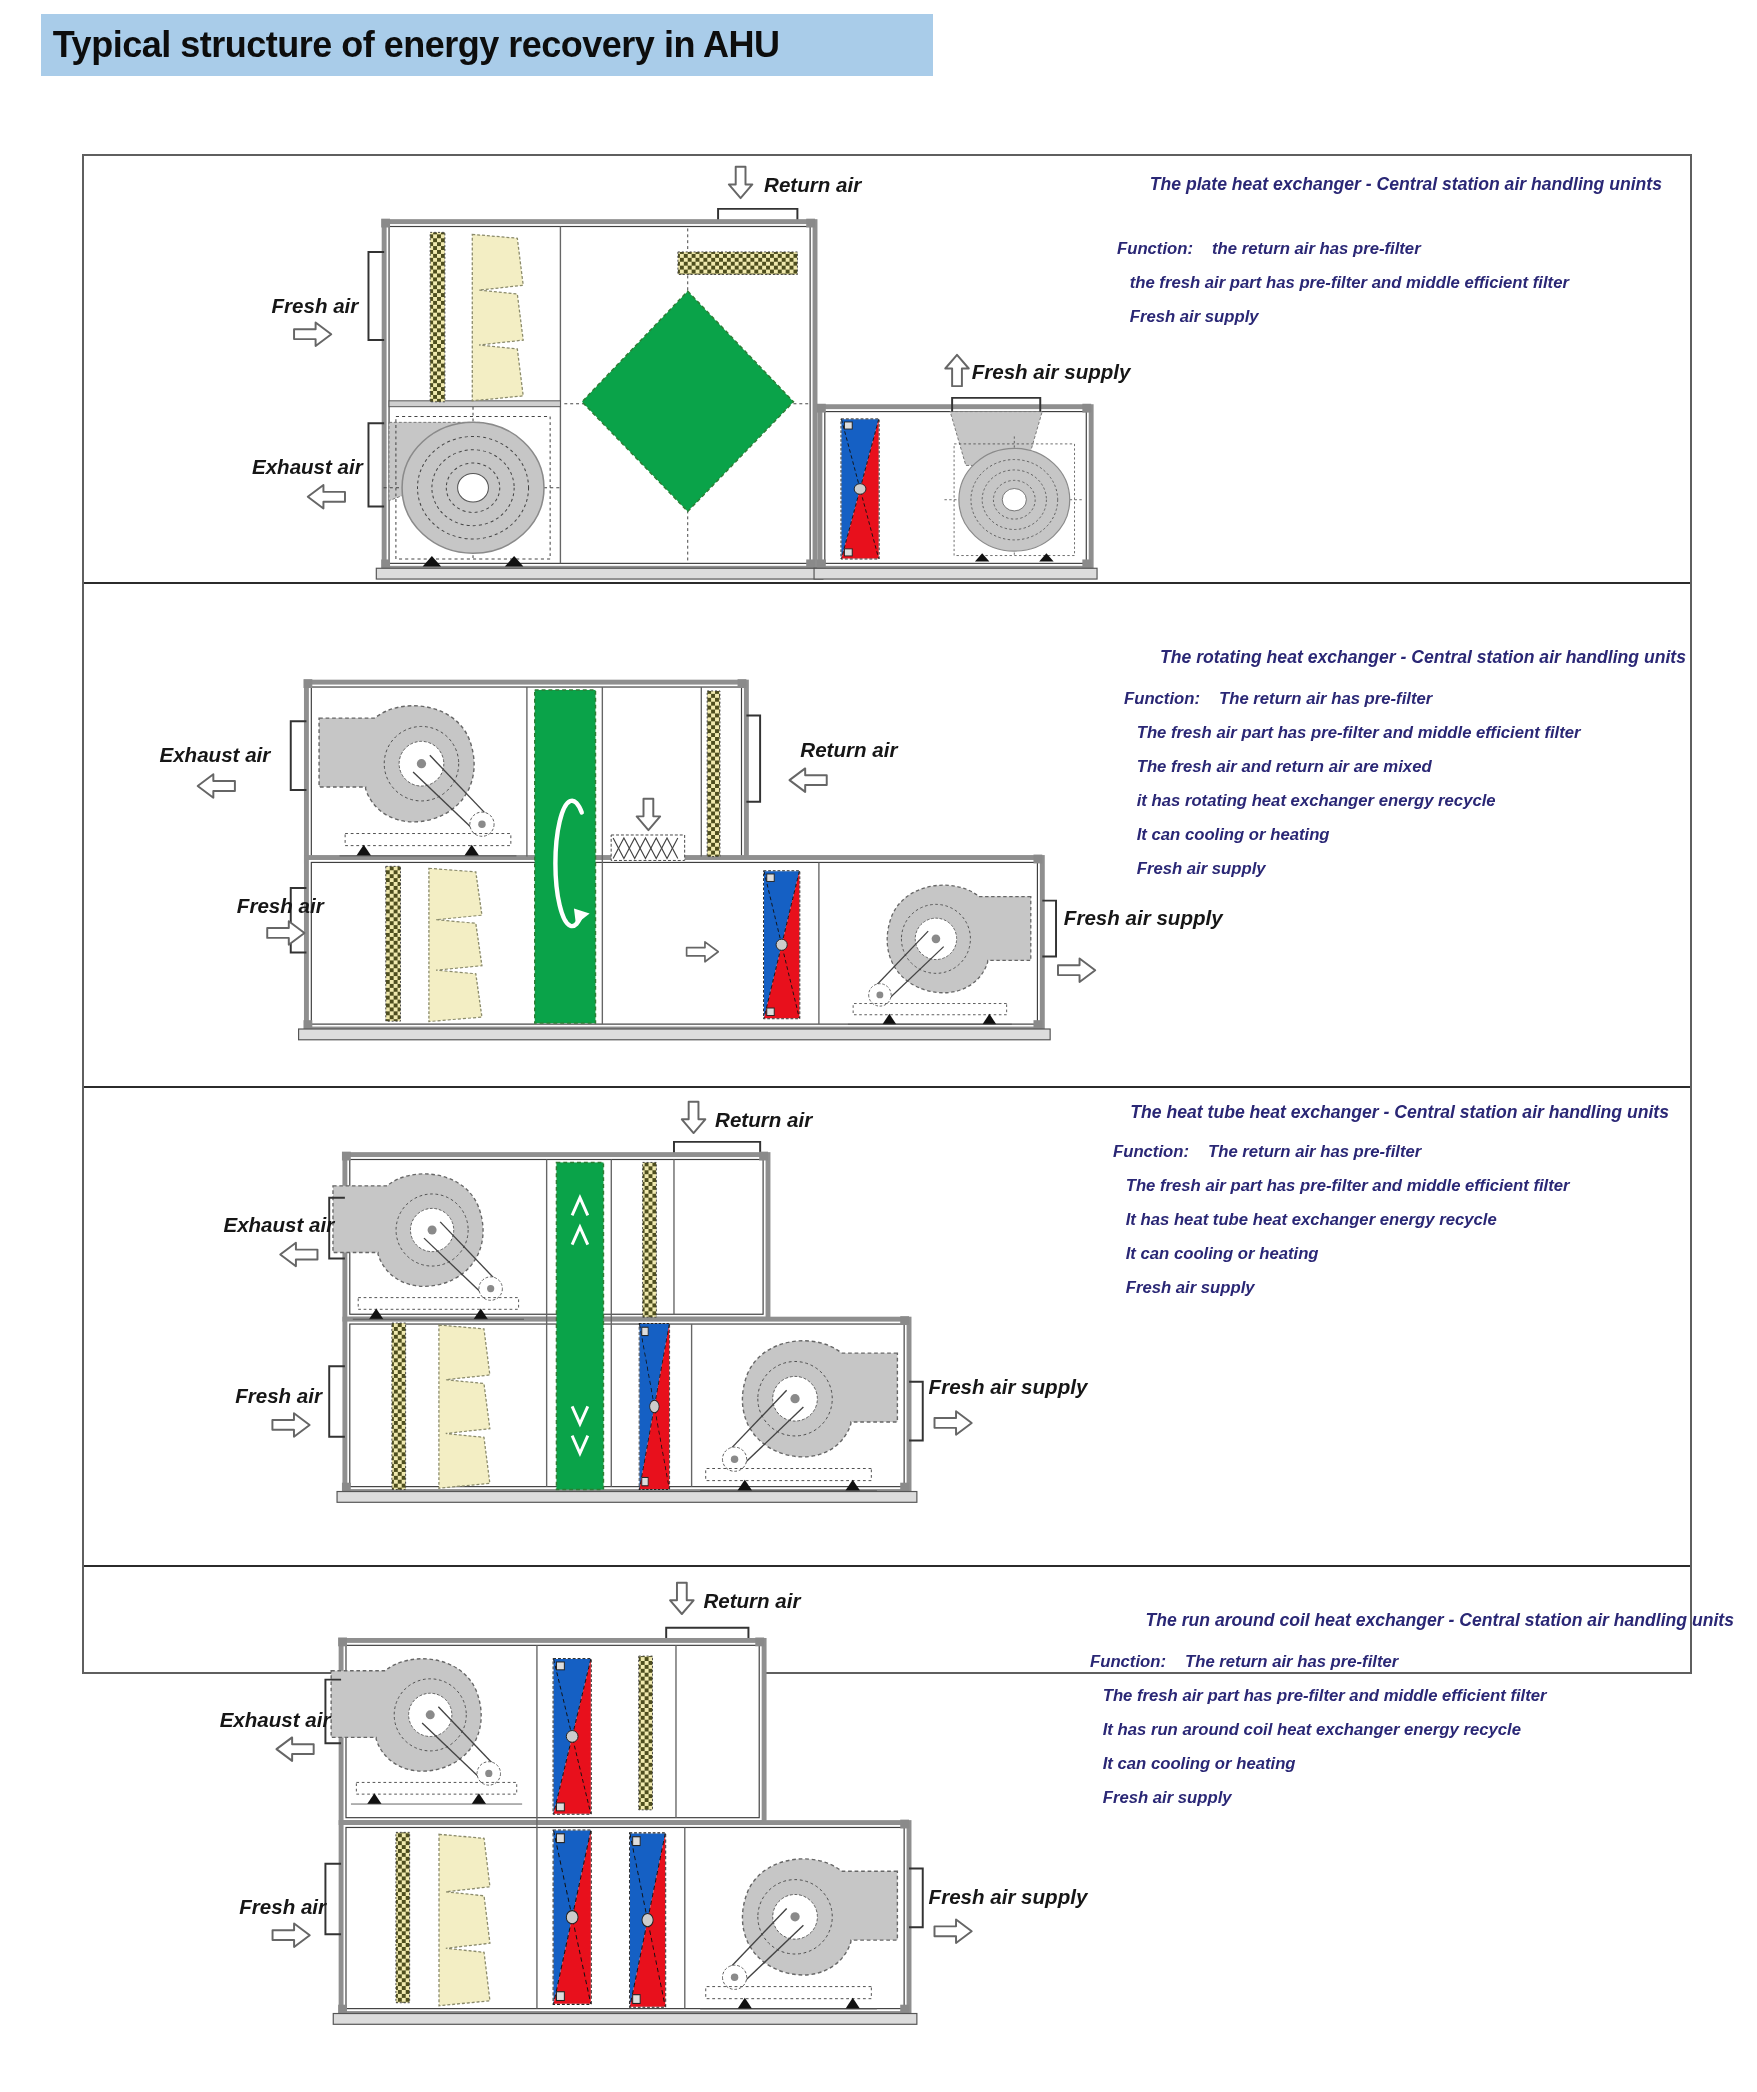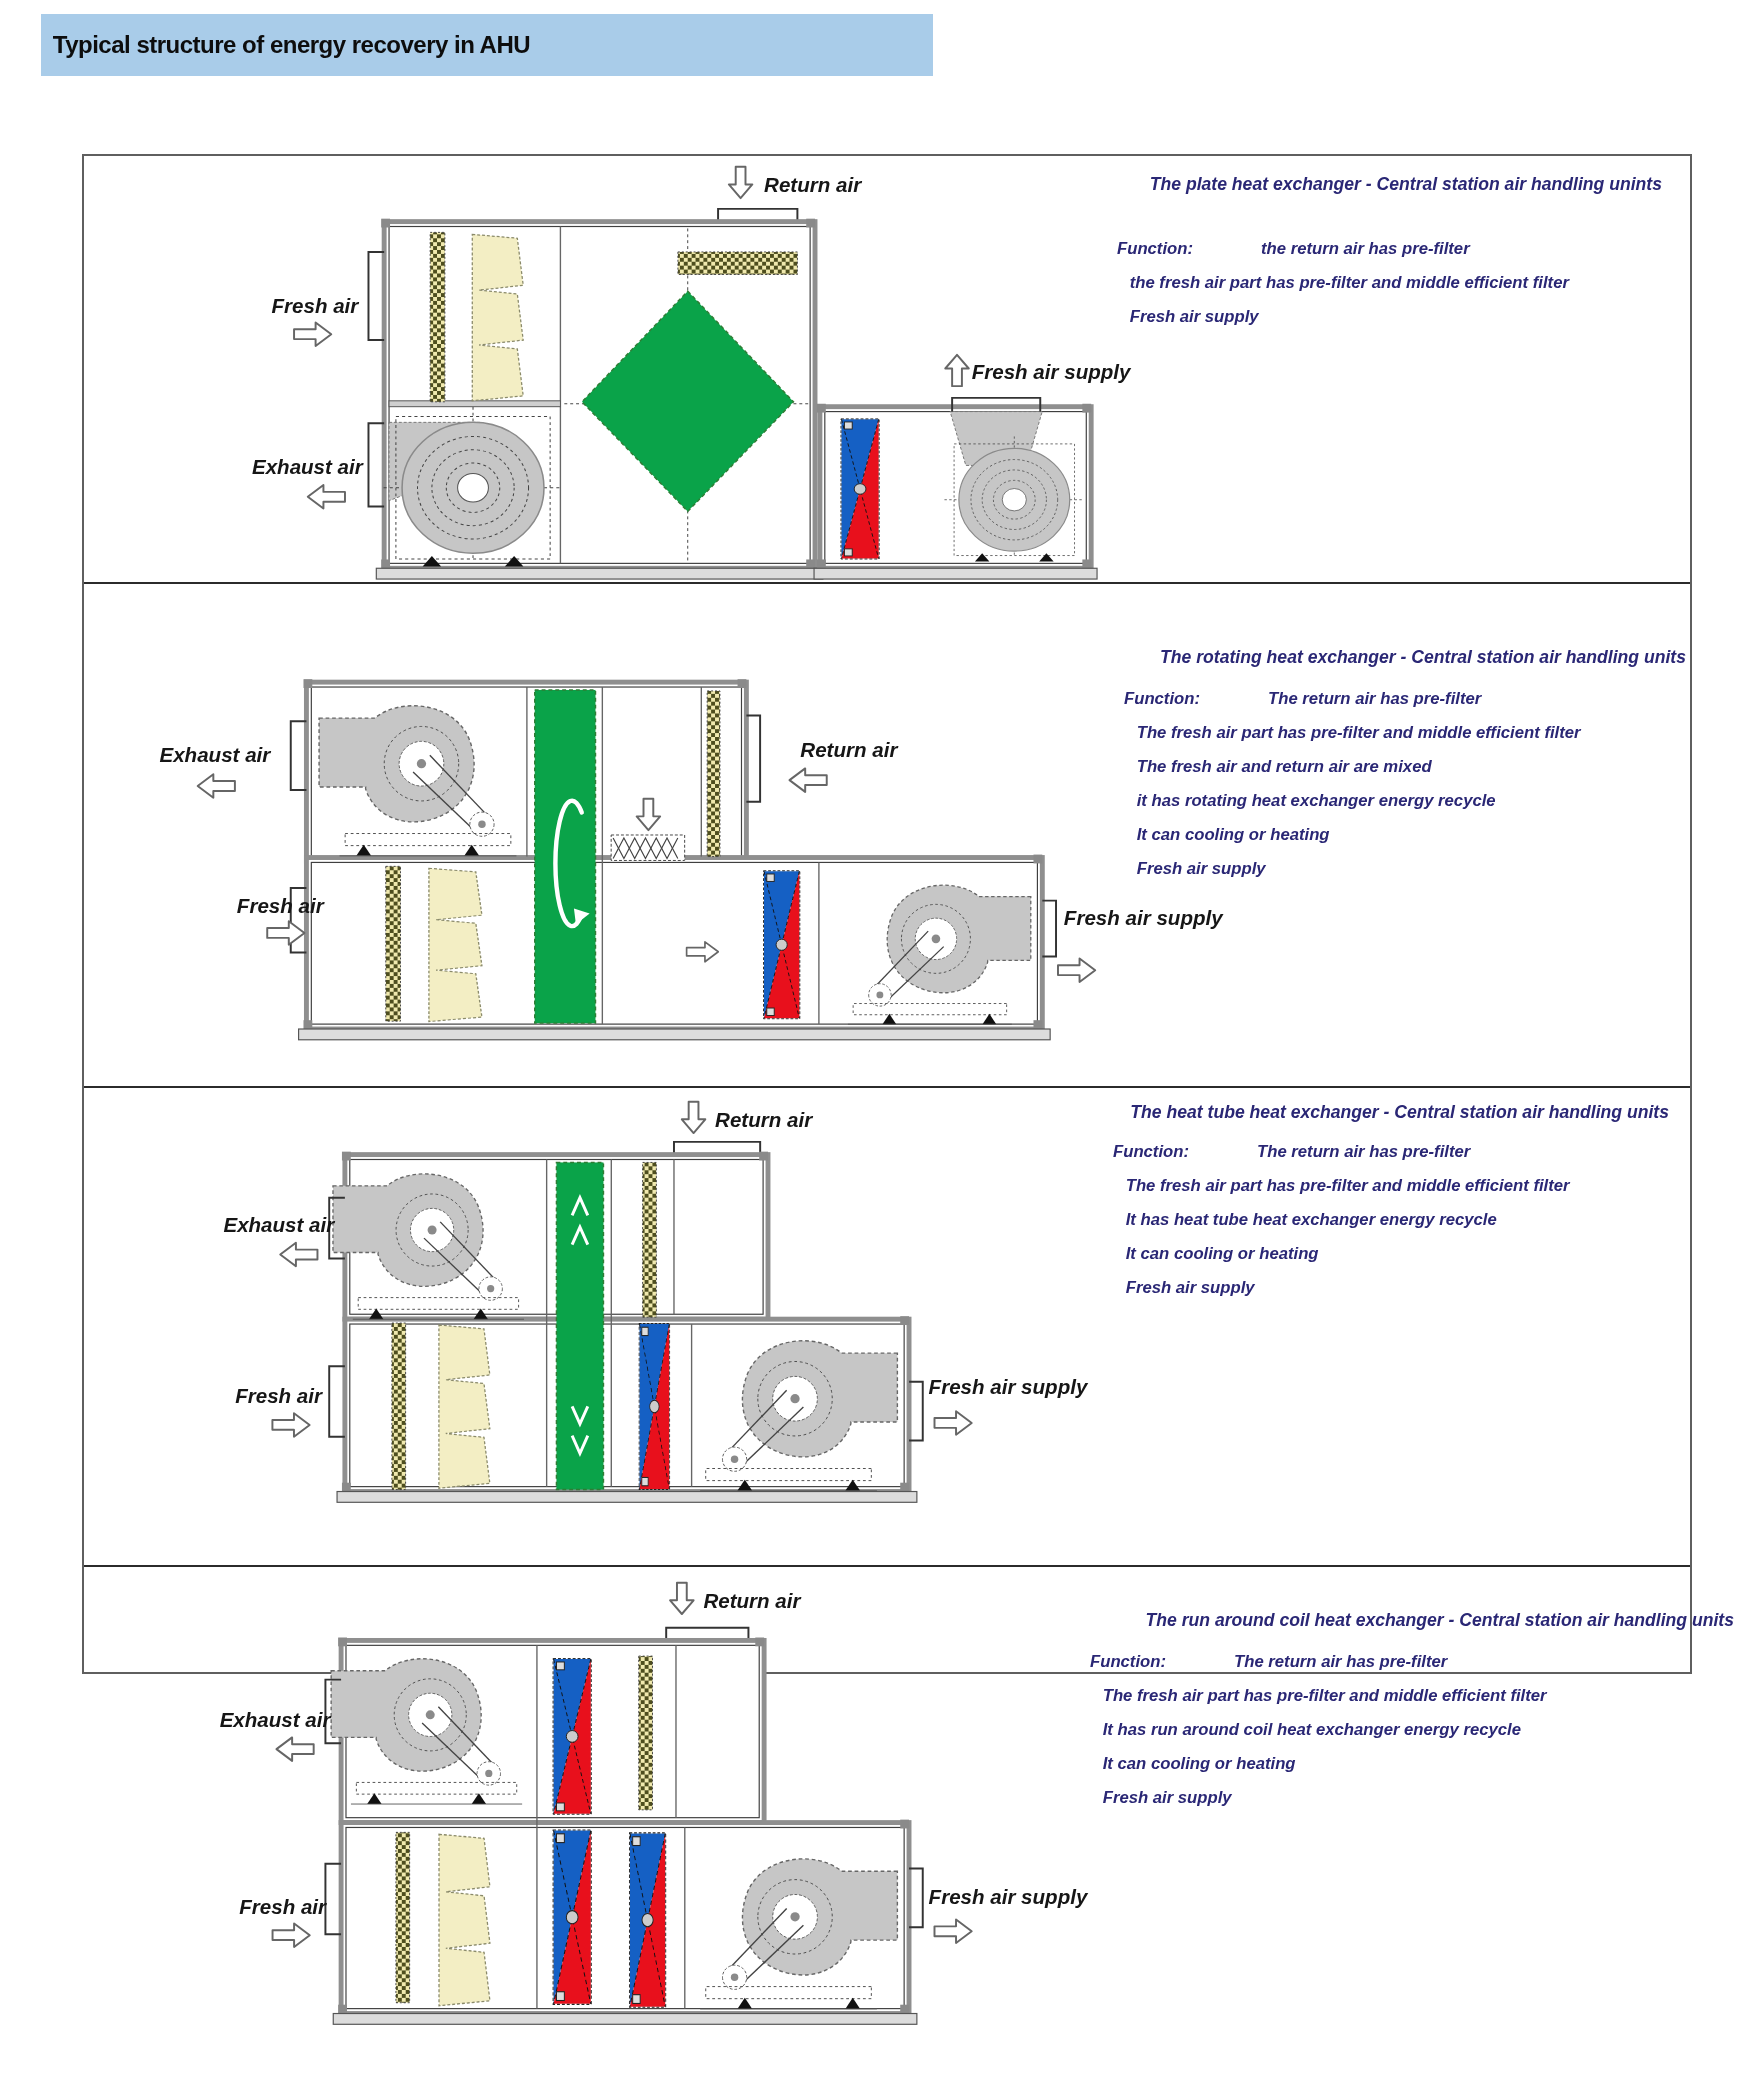--- a/index.html
+++ b/index.html
@@ -5,7 +5,7 @@
   html,body{margin:0;padding:0;background:#fff;}
   body{width:1757px;height:2093px;position:relative;font-family:"Liberation Sans",sans-serif;overflow:hidden;}
   .titlebar{position:absolute;left:41px;top:13.7px;width:892px;height:62px;background:#a9cce9;}
-  .titlebar span{display:block;padding-left:11.8px;line-height:62px;font-size:24px;font-weight:700;color:#0d0d0d;letter-spacing:-0.5px;}
+  .titlebar span{display:block;padding-left:11.8px;line-height:62px;font-size:36px;font-weight:700;color:#0d0d0d;letter-spacing:-0.5px;}
   .outerbox{position:absolute;left:82px;top:154px;width:1610px;height:1520px;border:2px solid #5f5f5f;box-sizing:border-box;background:#fff;}
   .panel{position:absolute;left:0;width:1606px;box-sizing:border-box;}
   #panel1{top:0;height:428px;border-bottom:2.9px solid #2b2b2b;}

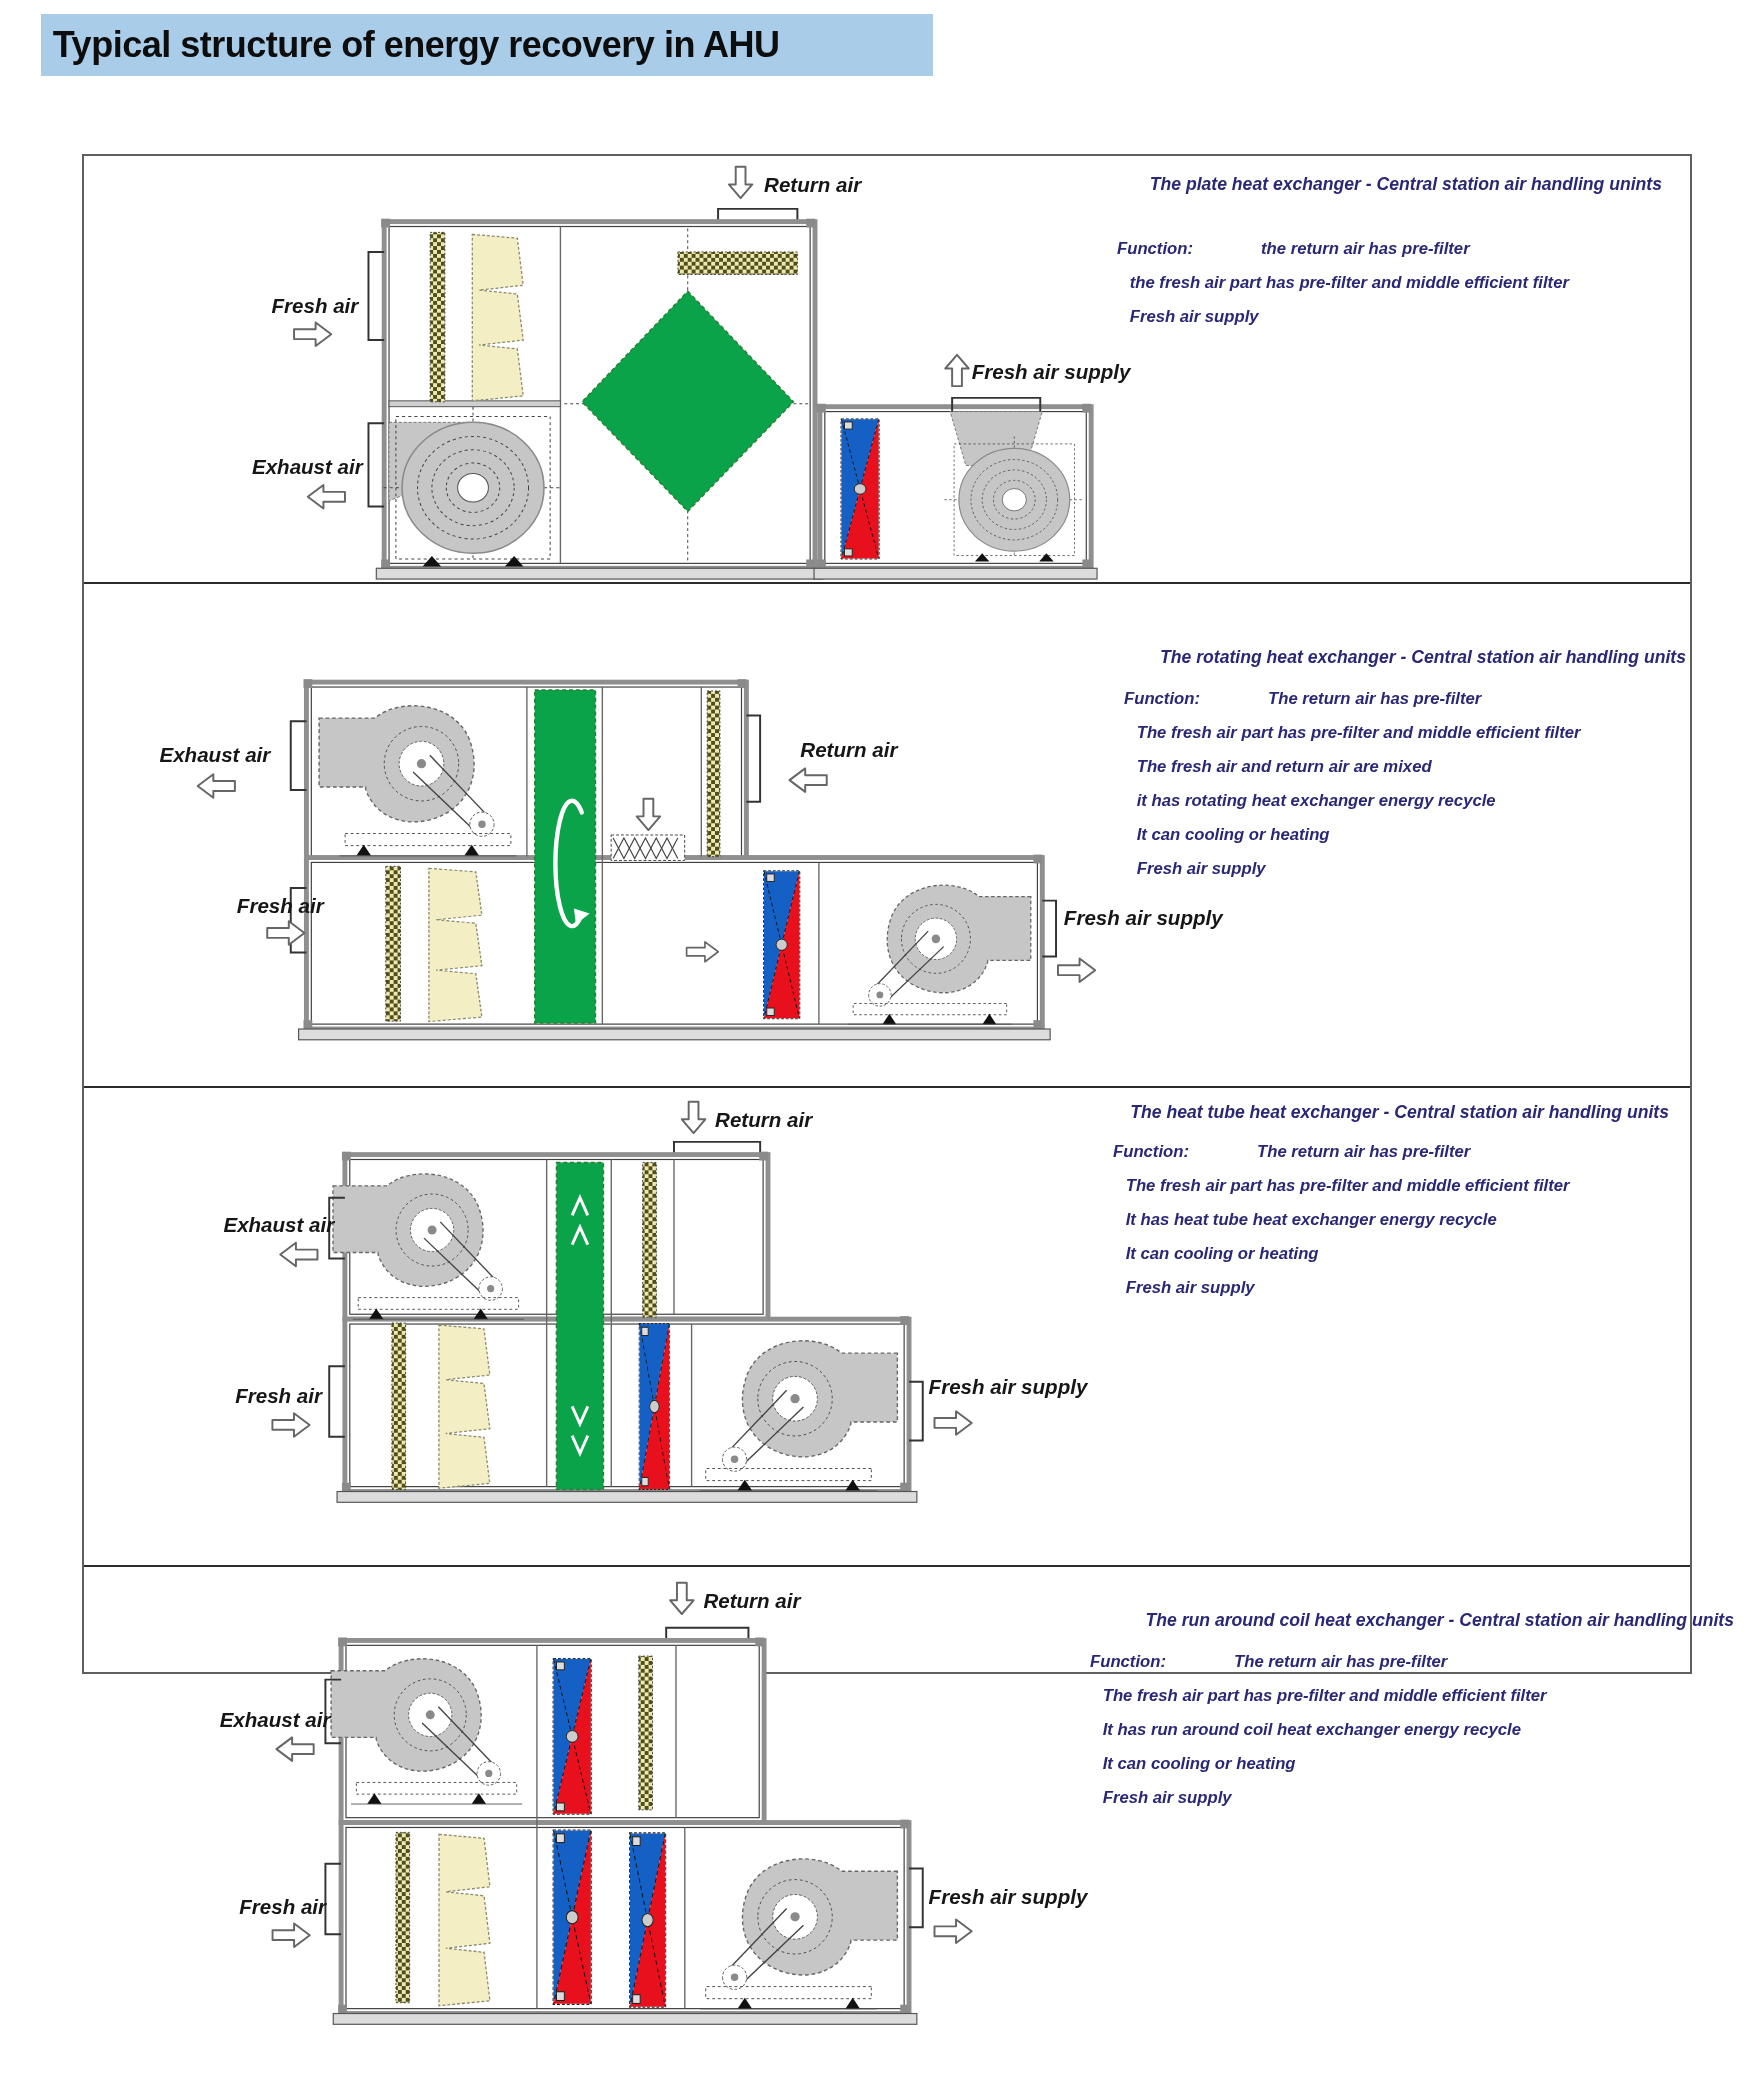--- a/index.html
+++ b/index.html
@@ -18,7 +18,7 @@
   .plines{font-size:16.7px;line-height:34px;}
   .plines .row{white-space:nowrap;}
   .plines .row.ind{padding-left:12.7px;}
-  .fnlab{margin-right:68px;}
+  .fnlab{margin-right:19px;}
   
   .wo{fill:#fff;stroke:#8f8f8f;stroke-width:5;}
   .wi{fill:none;stroke:#3f3f3f;stroke-width:1.2;}

